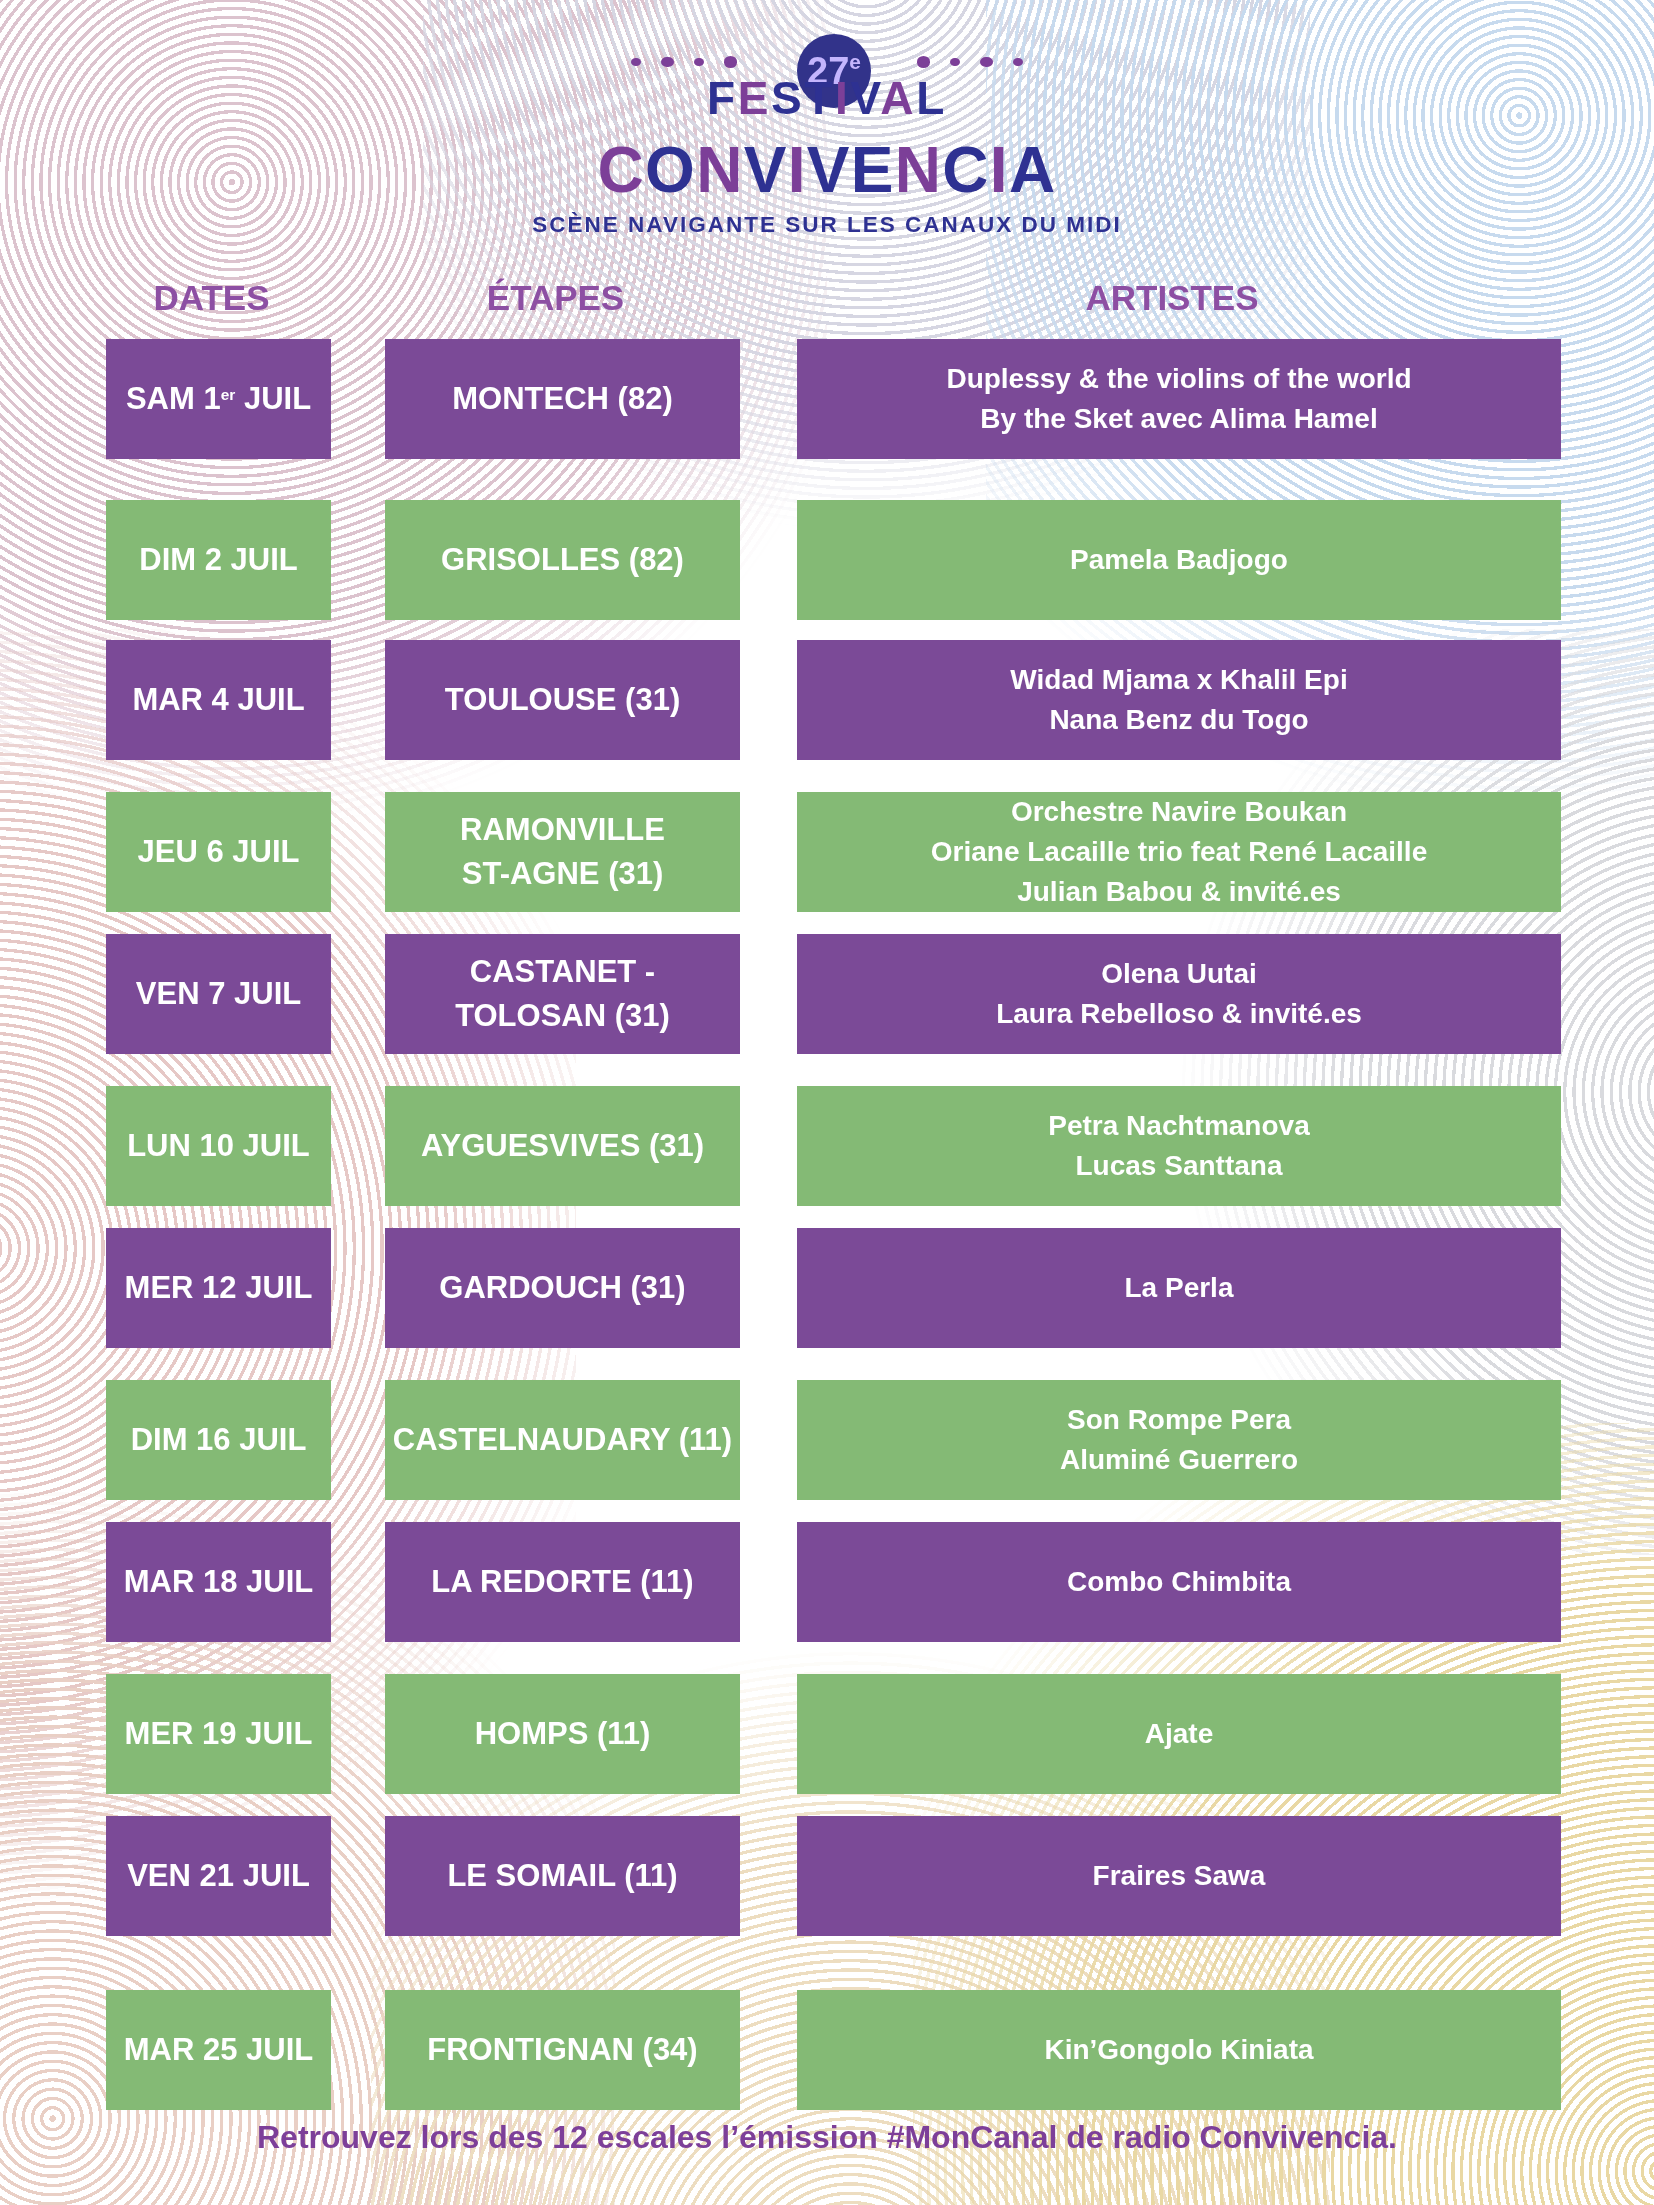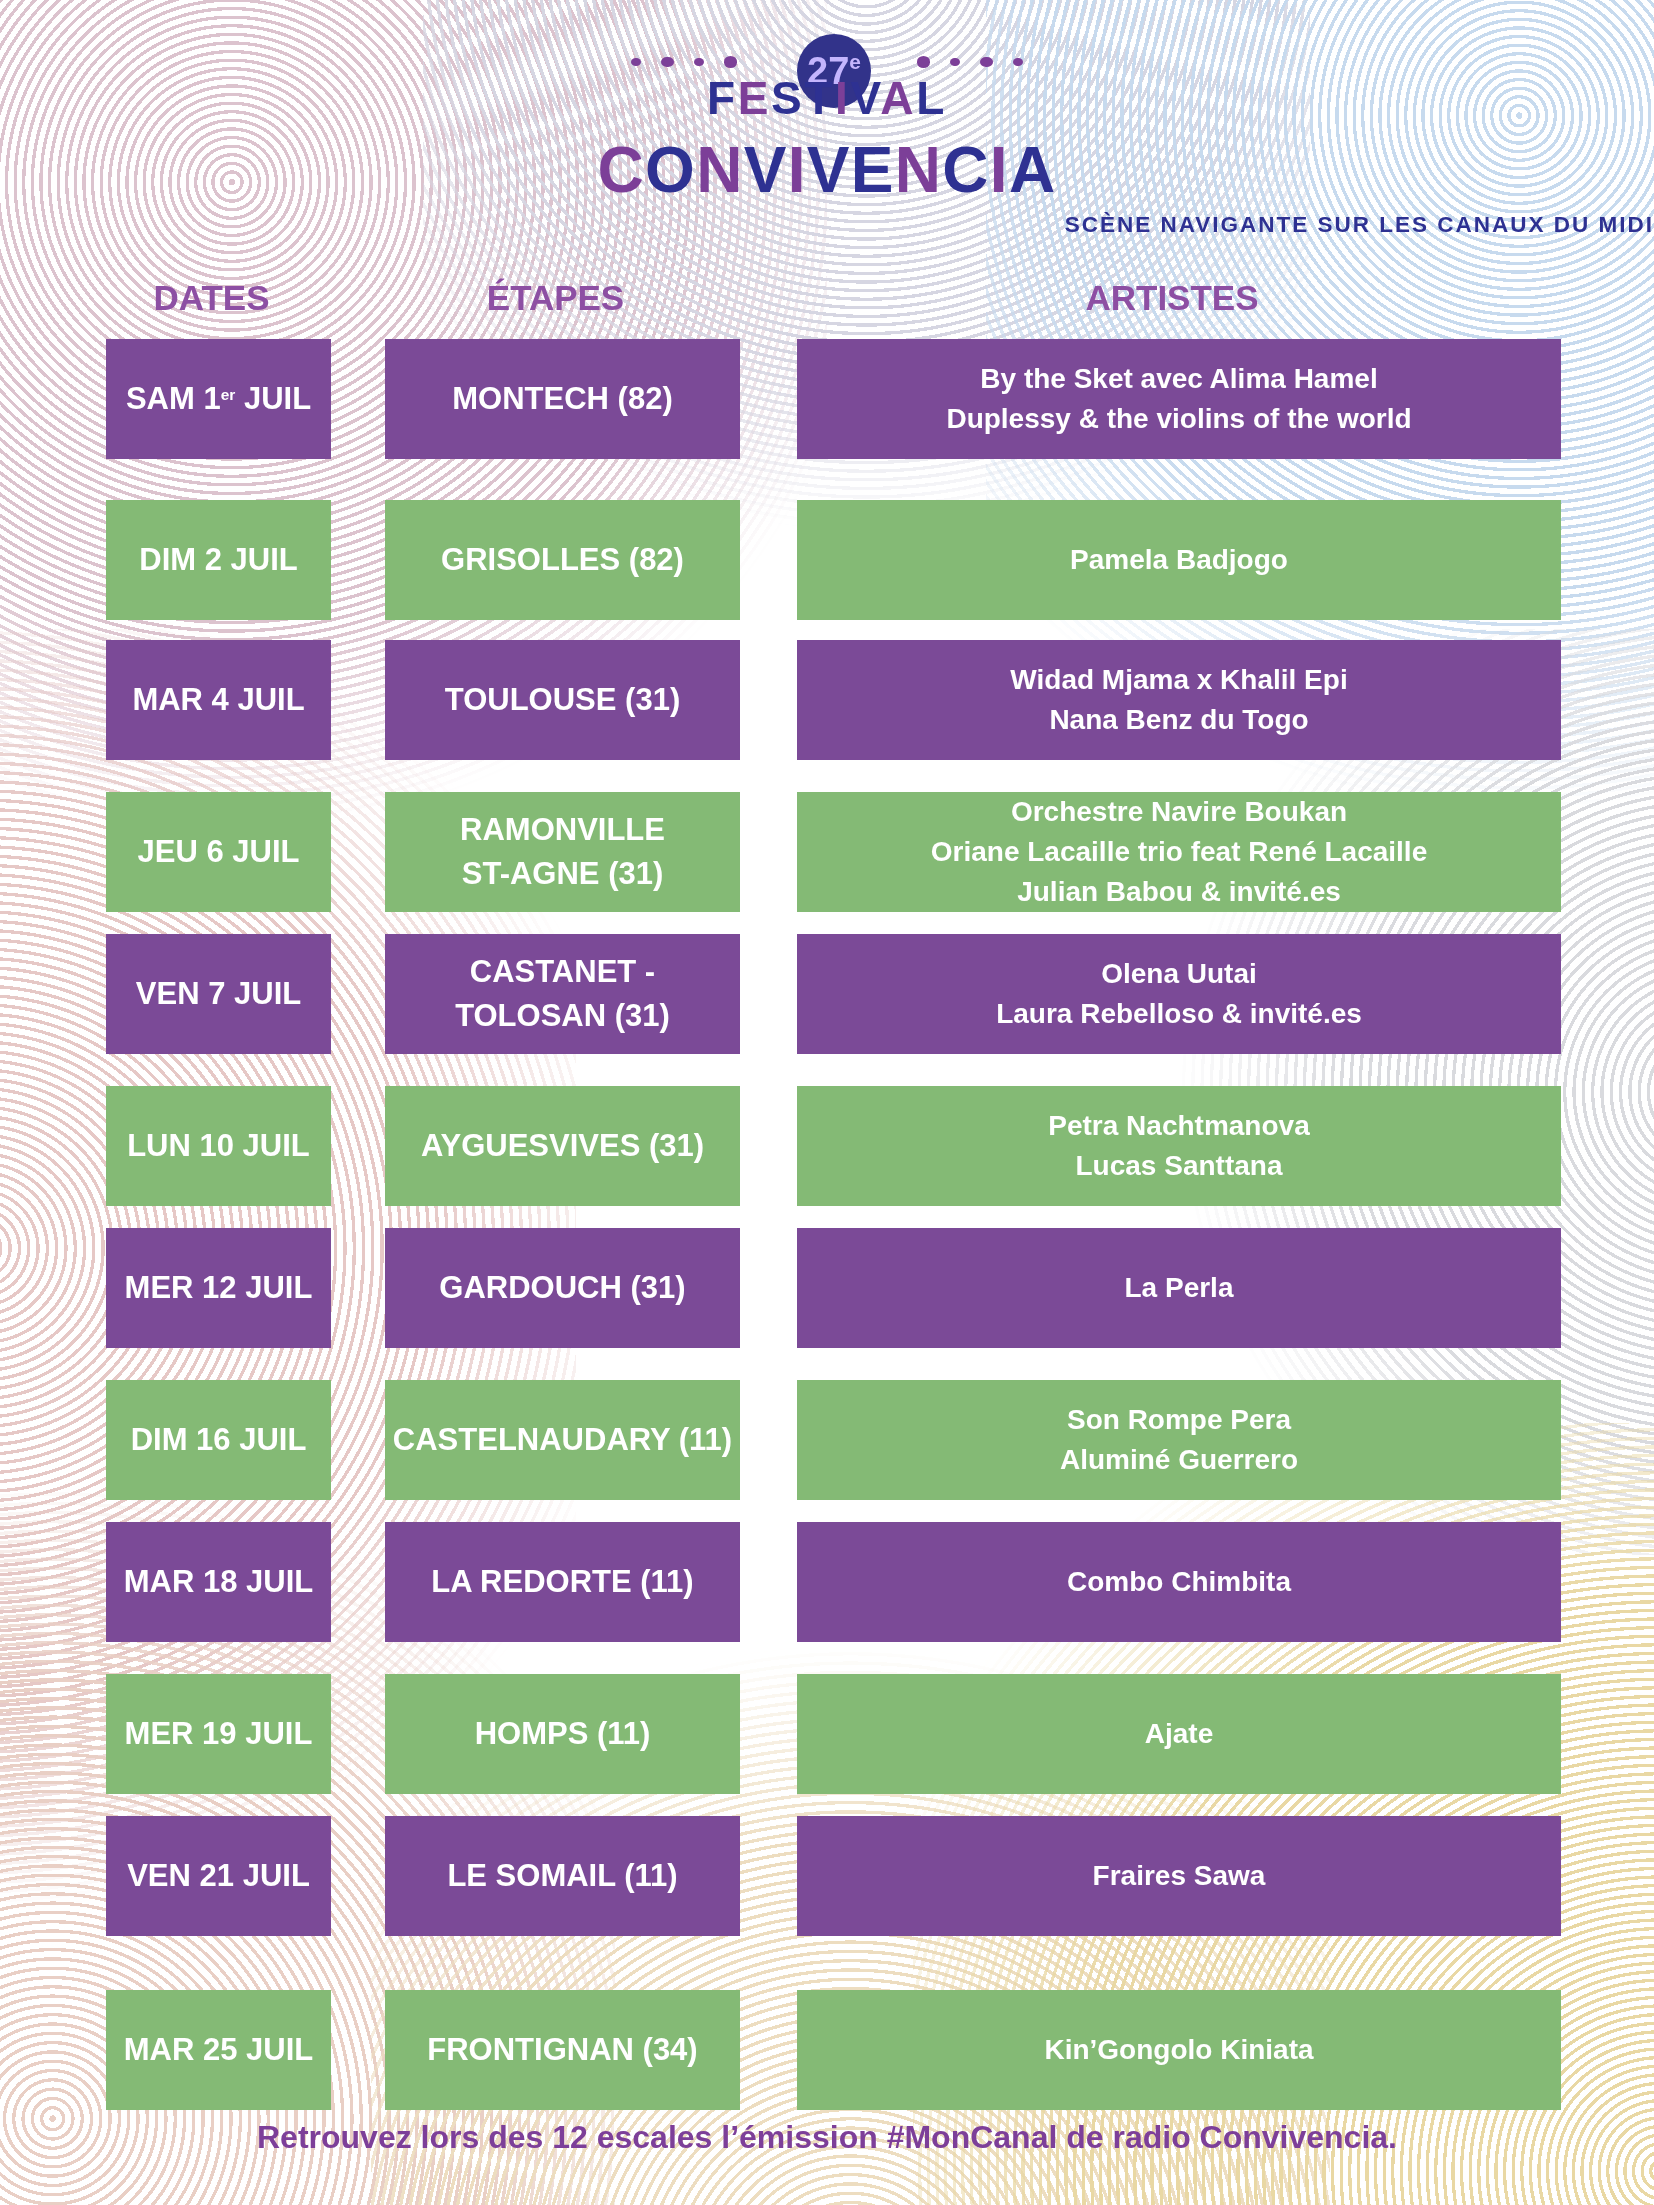--- a/index.html
+++ b/index.html
@@ -59,7 +59,7 @@
   .title-1{top:75px;font-size:46px;letter-spacing:2.6px;}
   .title-2{top:138px;font-size:64px;letter-spacing:1.3px;}
   .lb{color:#2e3192;} .lp{color:#7c3f98;}
-  .tagline{position:absolute;left:0;top:212px;width:100%;text-align:right;
+  .tagline{position:absolute;left:0;top:212px;width:100%;text-align:center;
     font-weight:bold;font-size:22.5px;letter-spacing:2px;color:#2e3192;}
 
   

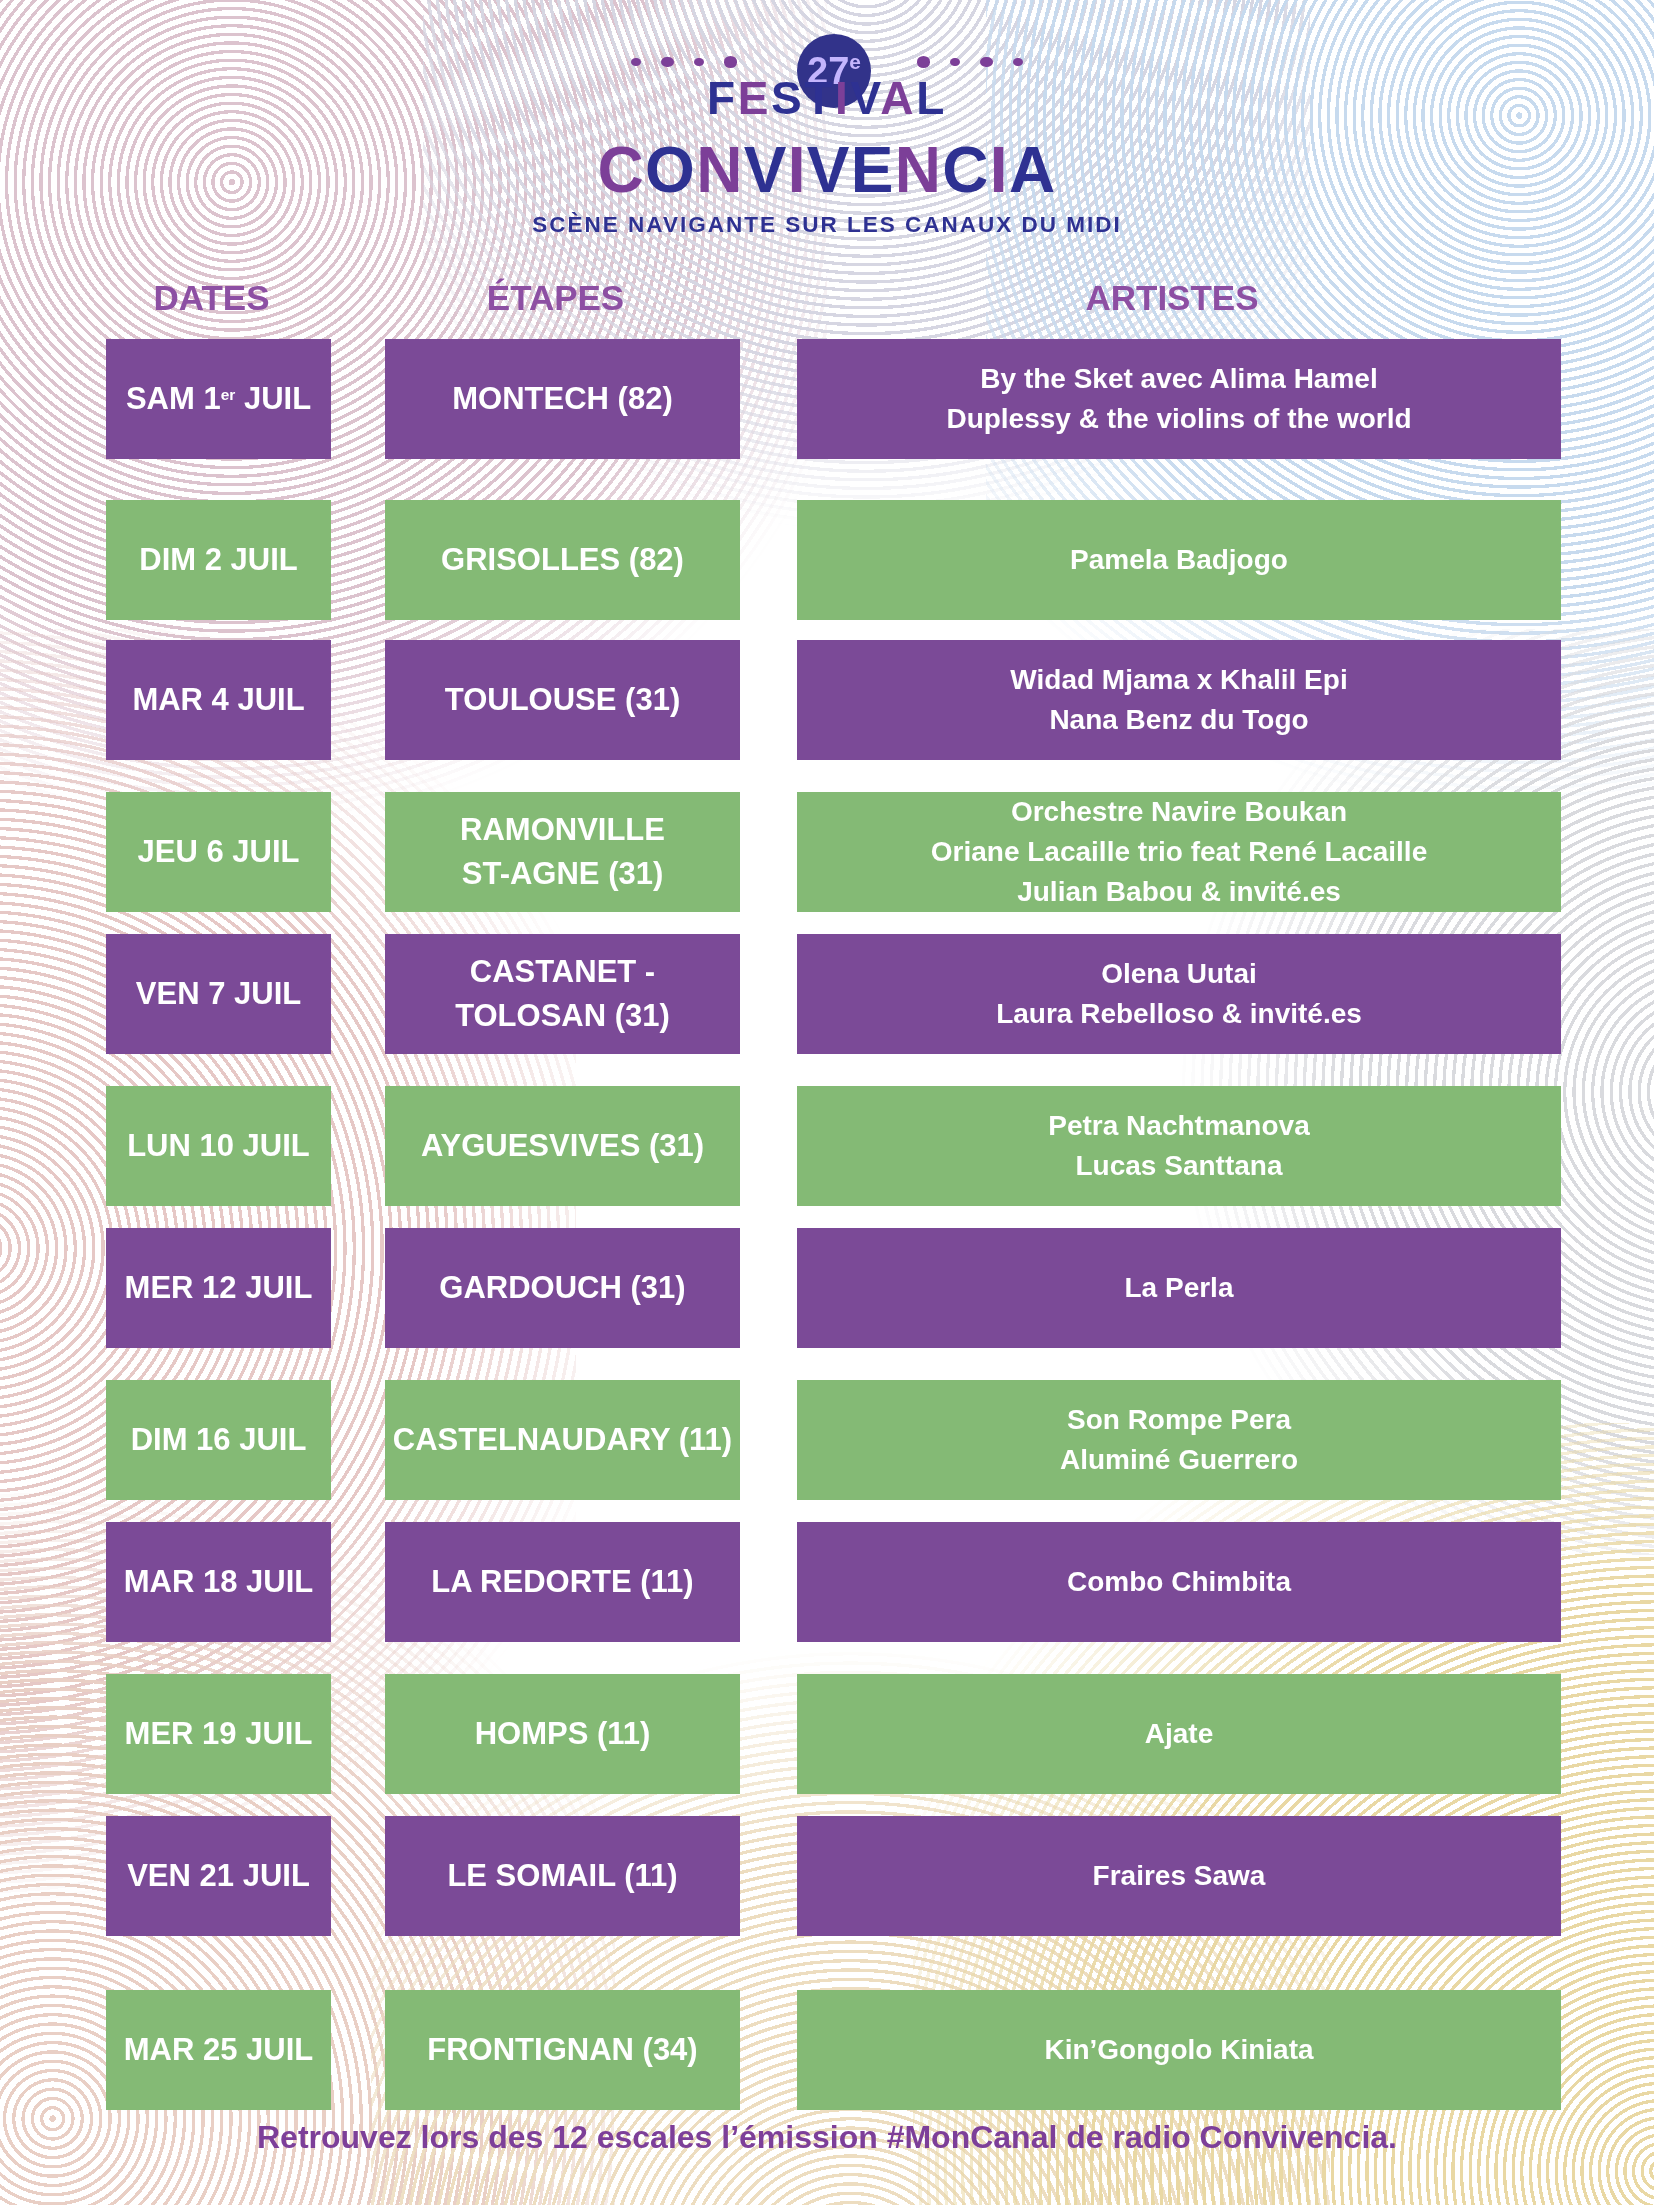--- a/index.html
+++ b/index.html
@@ -136,8 +136,8 @@
           <div></div>
         </div>
       <div class="box box-artists">
+          <div>Duplessy &amp; the violins of the world</div>
           <div>By the Sket avec Alima Hamel</div>
-          <div>Duplessy &amp; the violins of the world</div>
           <div></div>
         </div>
     </div>

